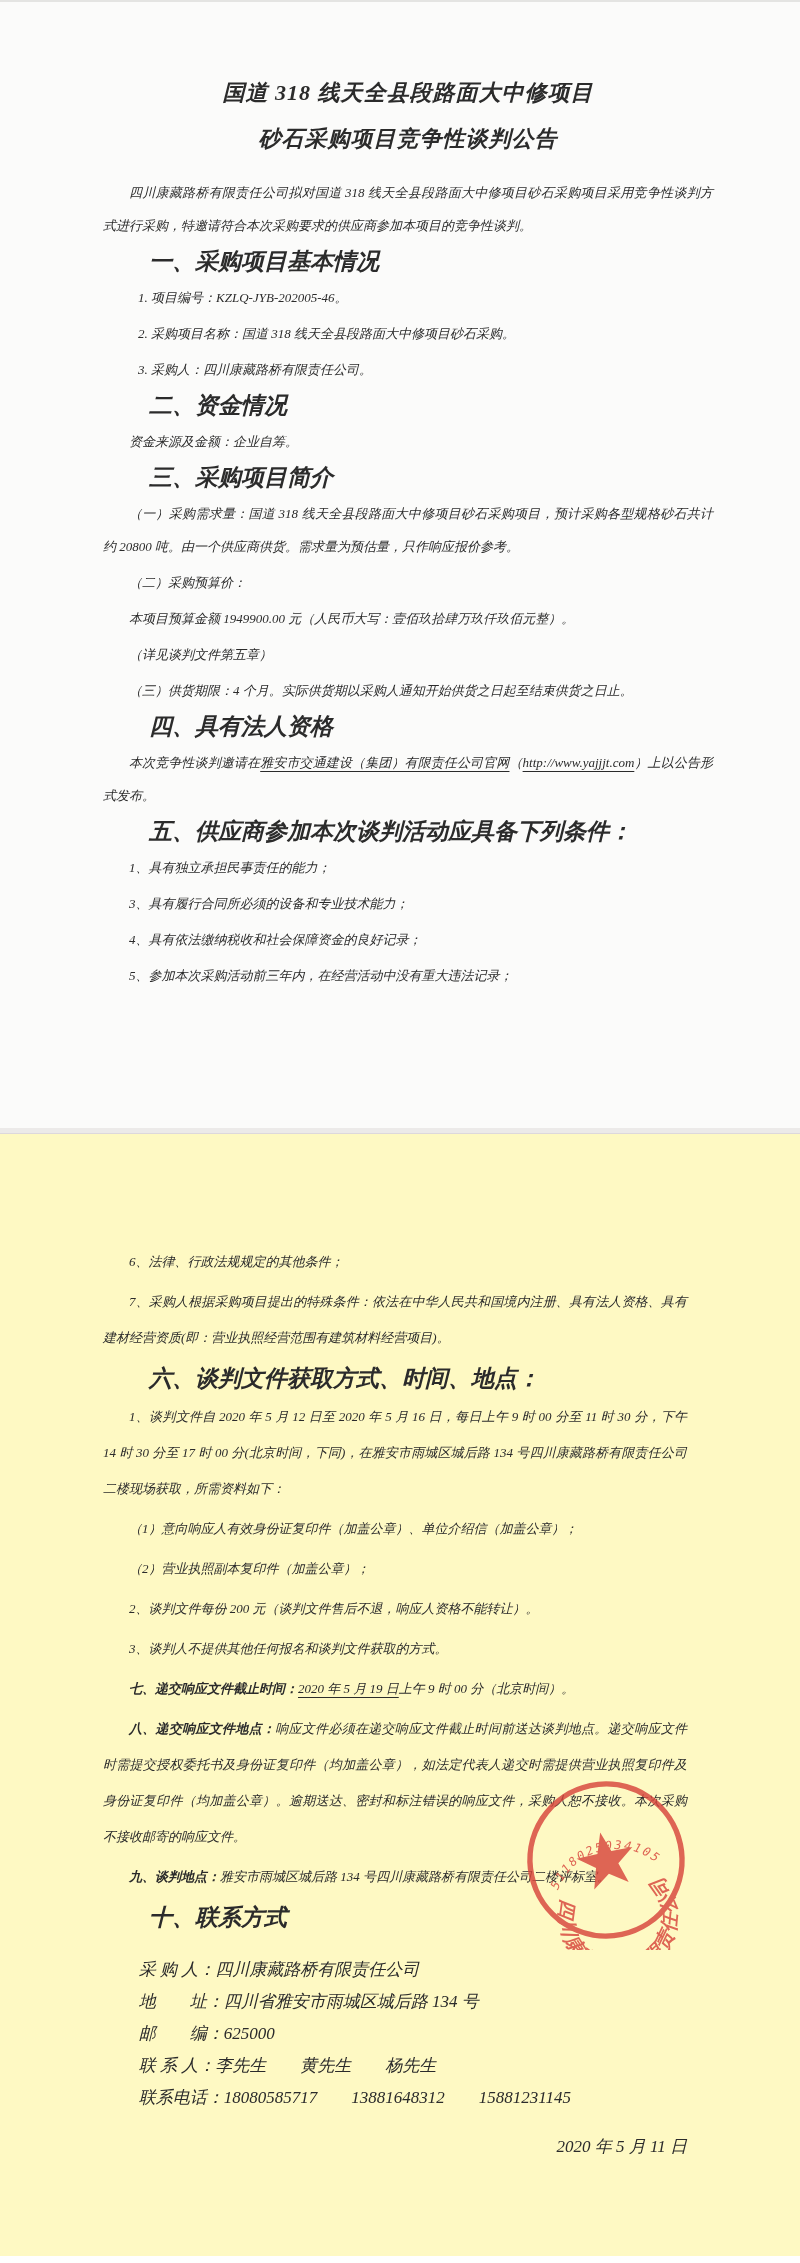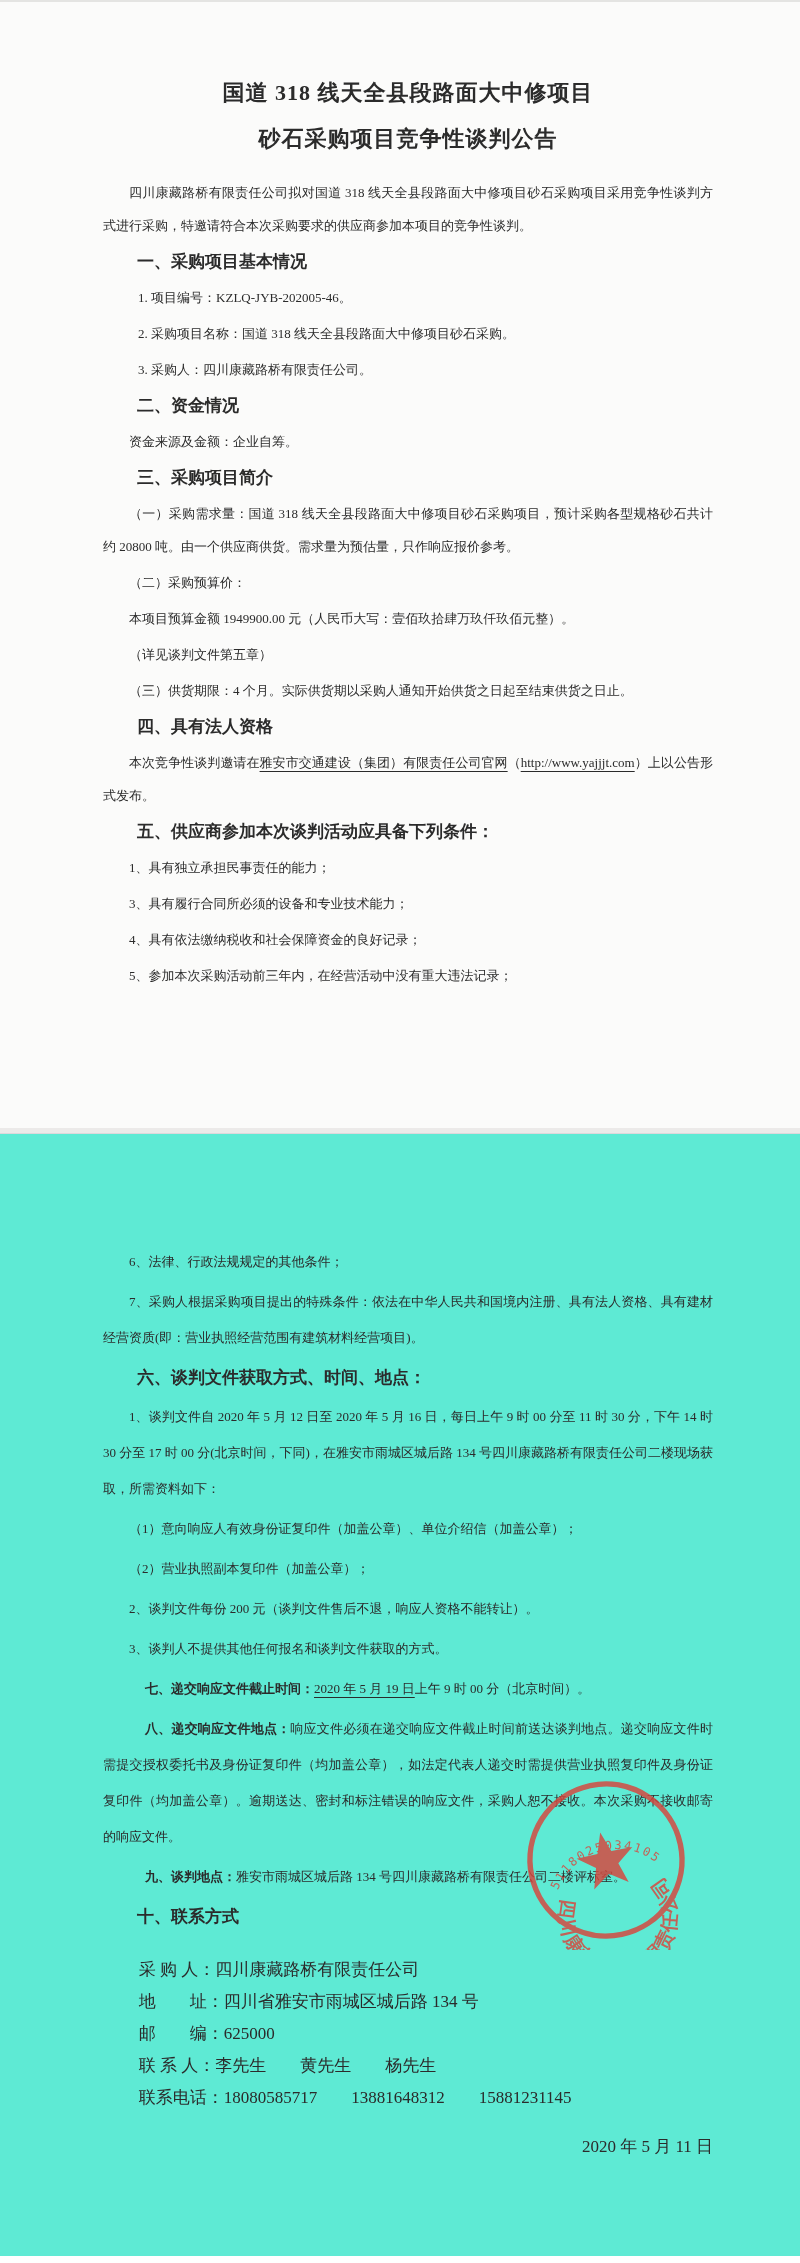--- a/index.html
+++ b/index.html
@@ -4,7 +4,7 @@
 <style>
   html,body{margin:0;padding:0;background:#ffffff;}
   body{width:800px;font-family:"Liberation Serif","DejaVu Serif",serif;color:#2b2b2b;}
-  .sheet{width:724px;position:relative;}
+  .sheet{width:724px;position:relative;font-style:italic;}
   .page{width:800px;box-sizing:border-box;}
   .page1{
     height:1133px;

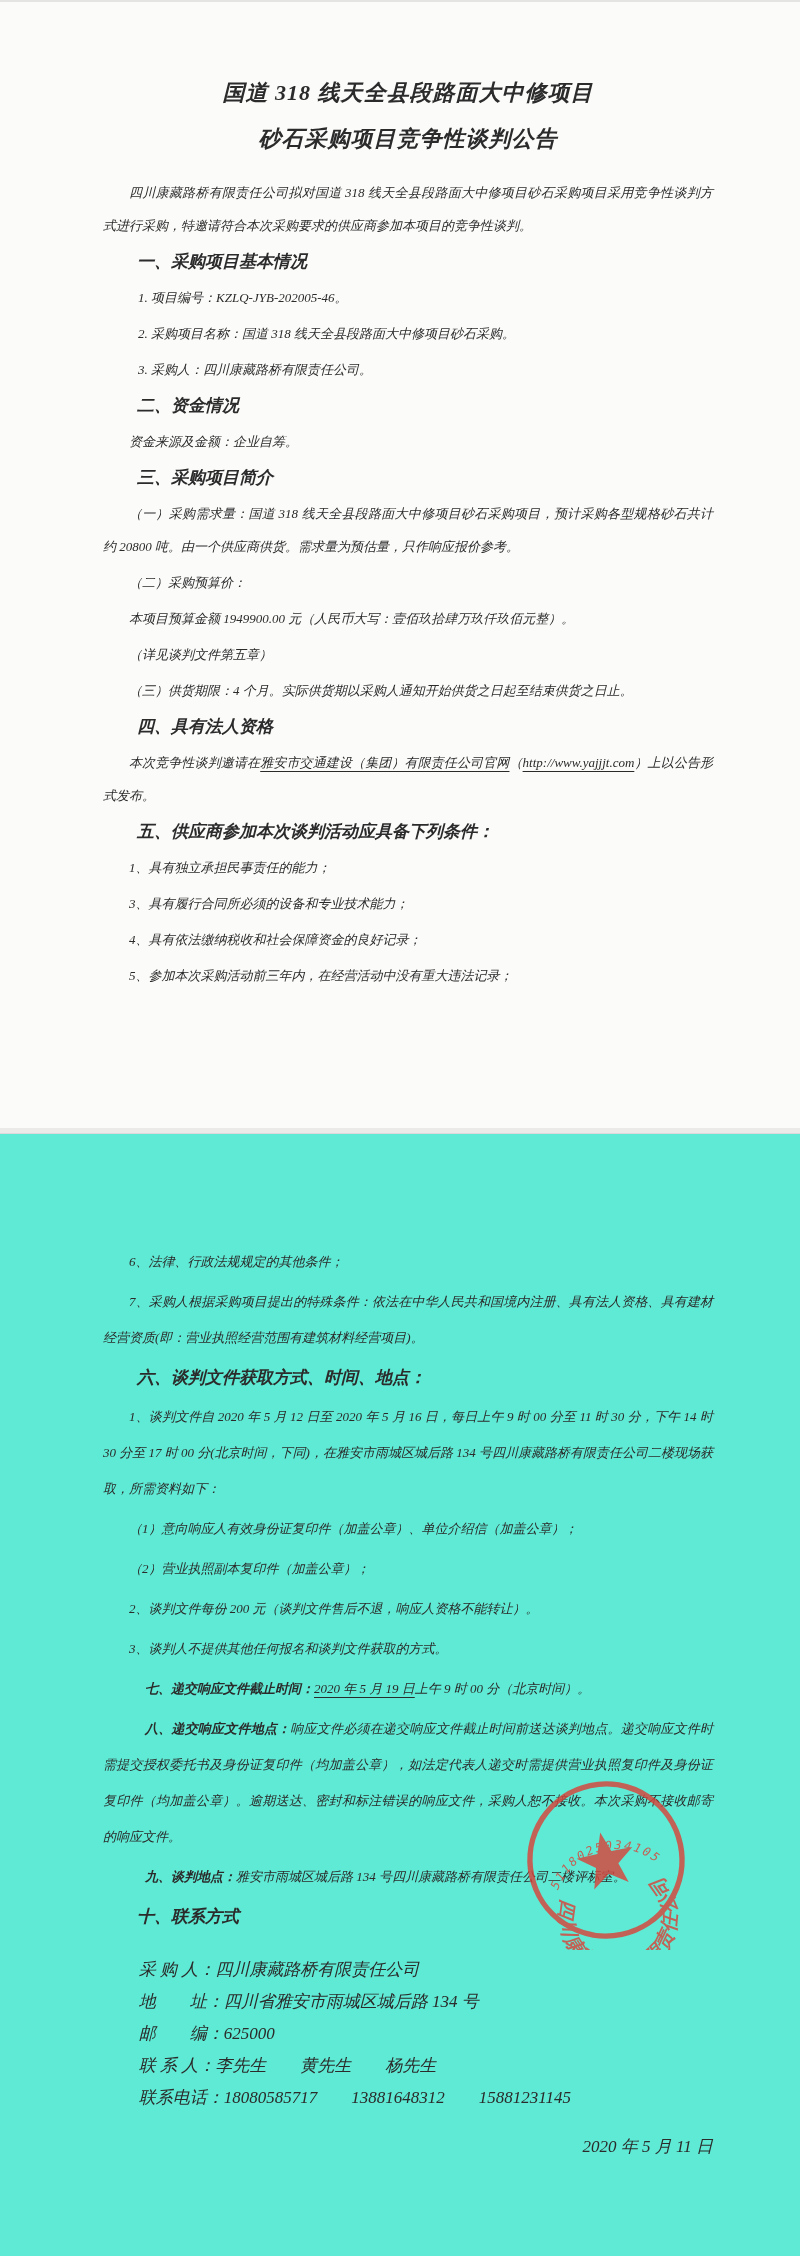--- a/index.html
+++ b/index.html
@@ -27,7 +27,7 @@
   .indent{text-indent:2em;}
   .indent27{text-indent:2.7em;}
   .h{
-    margin:2px 0 3px 0;font-size:17px;line-height:33px;text-indent:2em;
+    margin:2px 0 3px 0;font-size:23px;line-height:33px;text-indent:2em;
     font-weight:700;font-family:"Liberation Sans","DejaVu Sans",sans-serif;
   }
   .page2 .h{line-height:36px;}

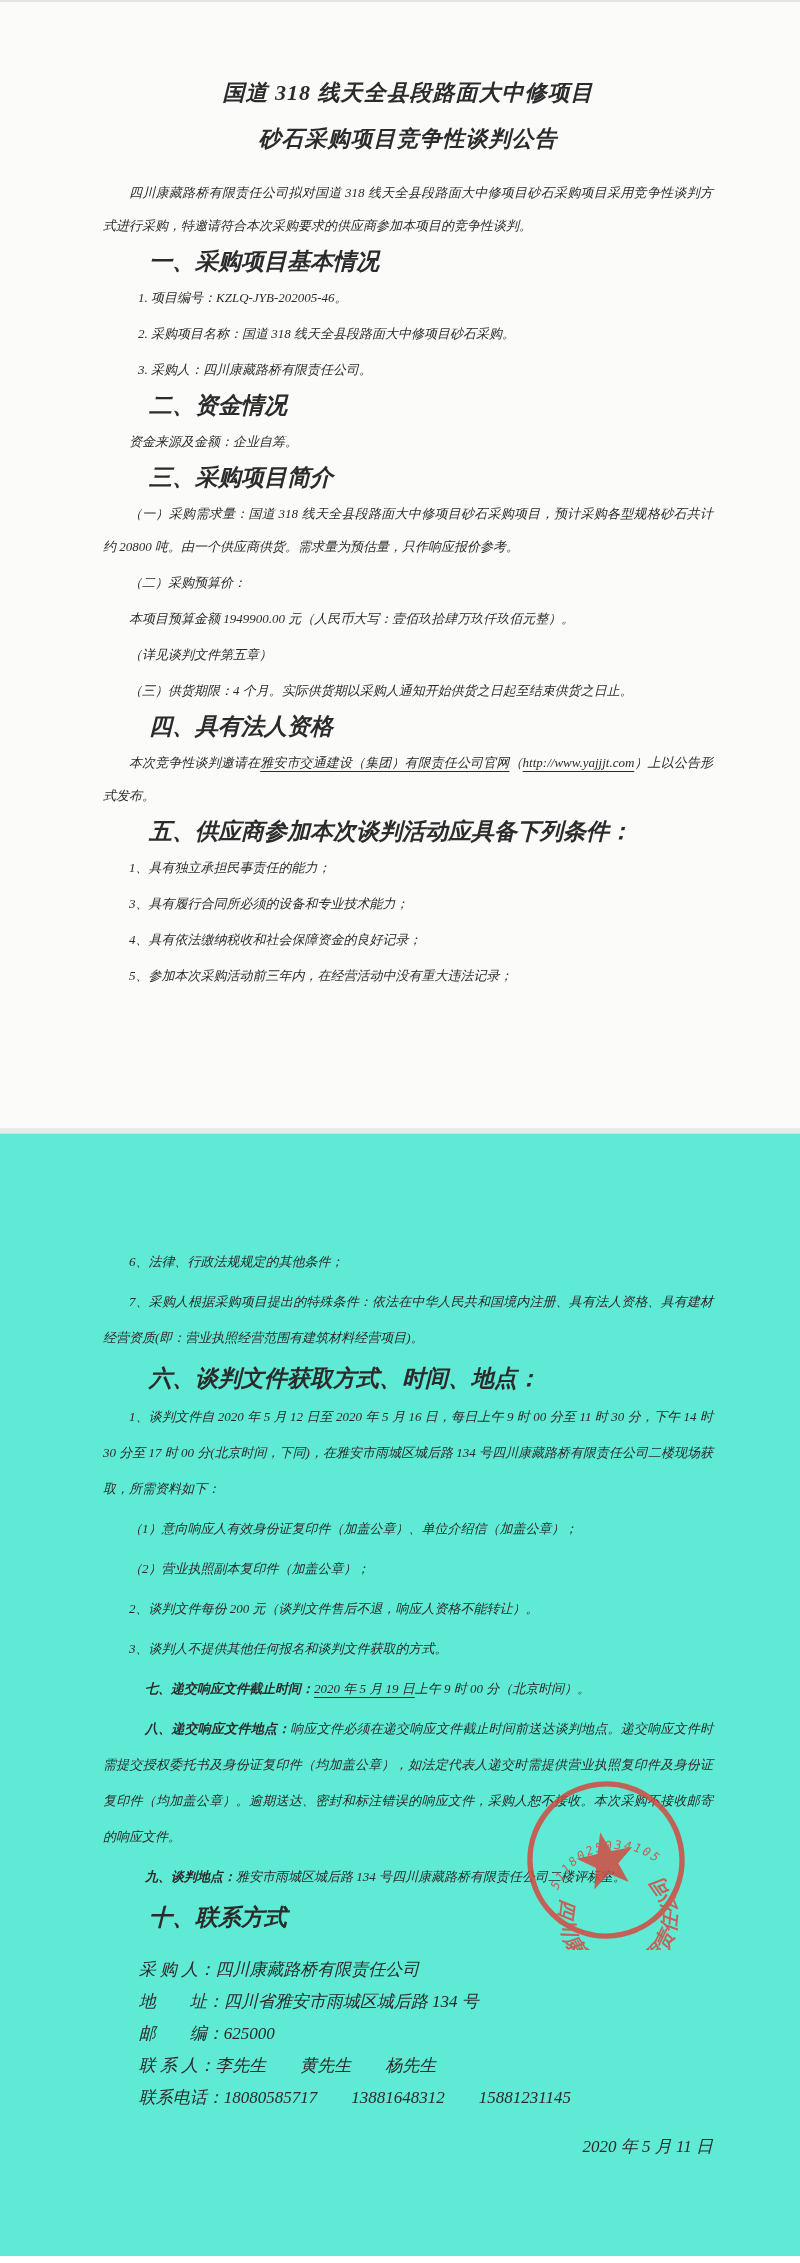--- a/index.html
+++ b/index.html
@@ -15,9 +15,9 @@
   }
   .page2{
     height:1123px;
-    background:#5eead4;
+    background:#fef9c3;
     border-top:1px solid #ddd8dc;
-    padding:110px 87px 0 103px;
+    padding:110px 113px 0 103px;
     position:relative;
   }
   .title{margin:0 0 14px 0;text-align:center;font-weight:700;font-size:22px;letter-spacing:1px;}

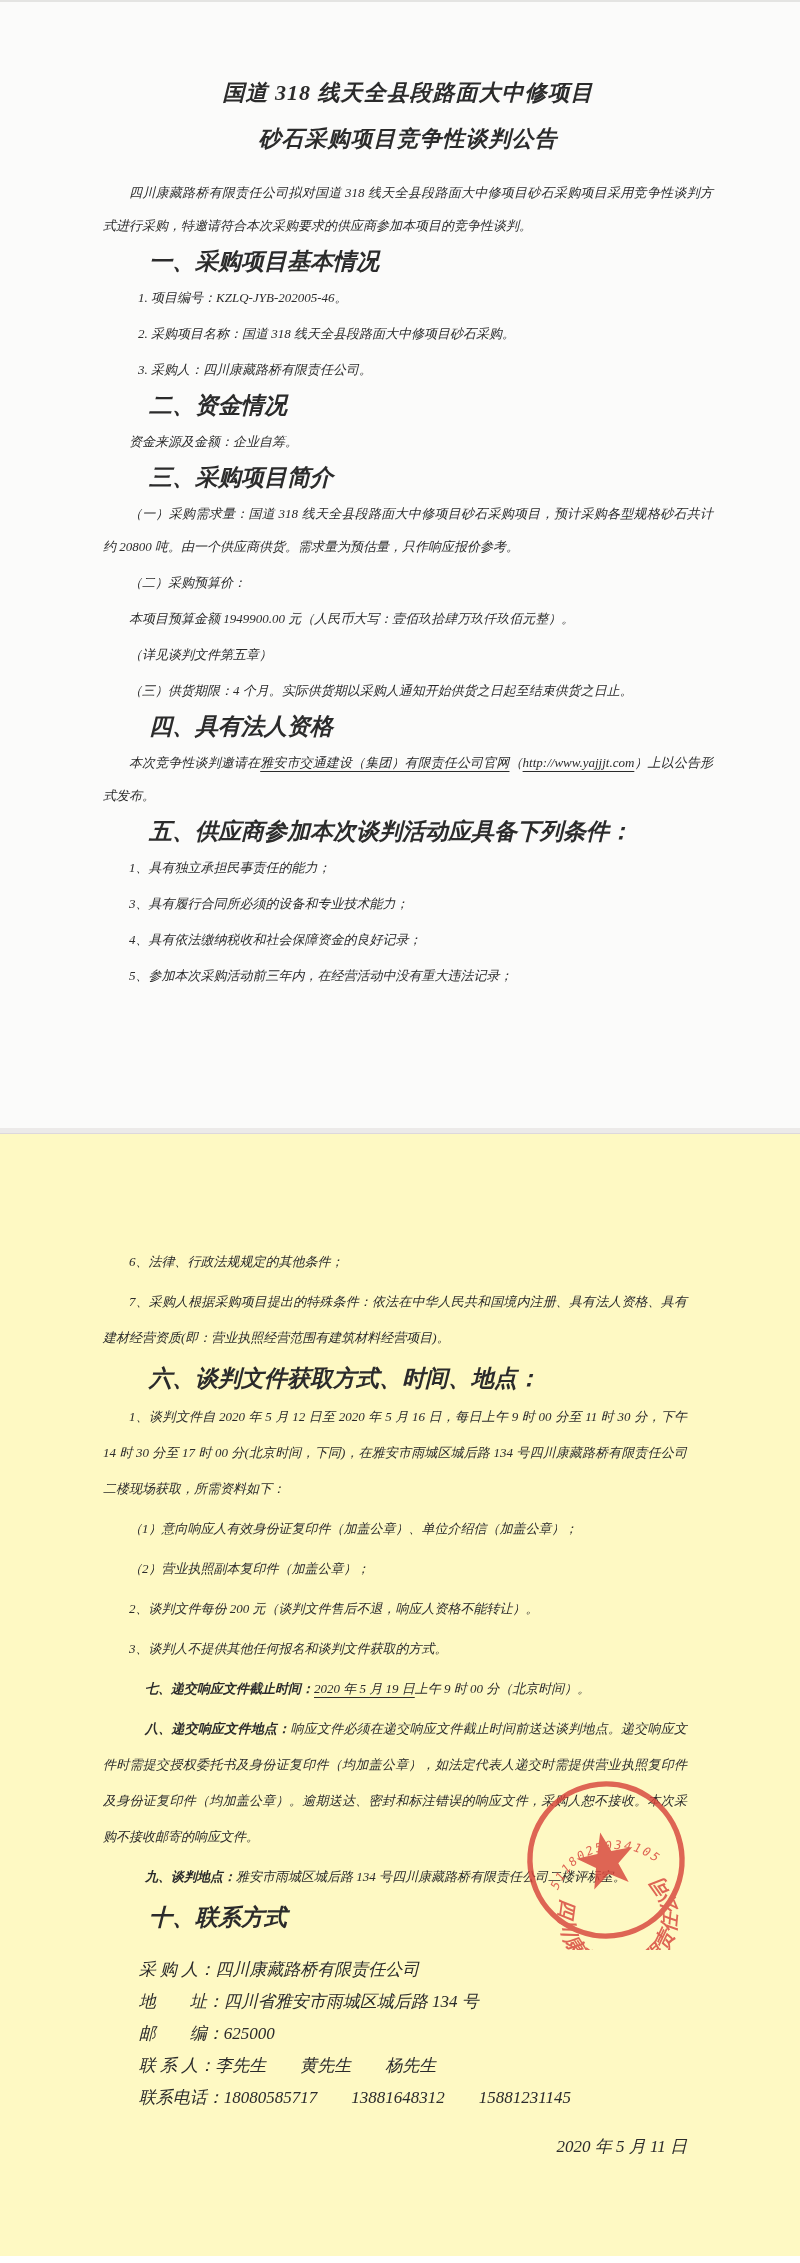--- a/index.html
+++ b/index.html
@@ -31,7 +31,7 @@
     font-weight:700;font-family:"Liberation Sans","DejaVu Sans",sans-serif;
   }
   .page2 .h{line-height:36px;}
-  .hb{font-weight:700;font-family:"Liberation Sans","DejaVu Sans",sans-serif;margin-left:16px;}
+  .hb{font-weight:700;font-family:"Liberation Sans","DejaVu Sans",sans-serif;}
   .ul{text-decoration:underline;text-underline-offset:4px;}
   .contact{margin-top:19px;}
   .contact-row{margin:0;padding-left:2.1em;font-size:17px;line-height:32px;text-align:left;}

